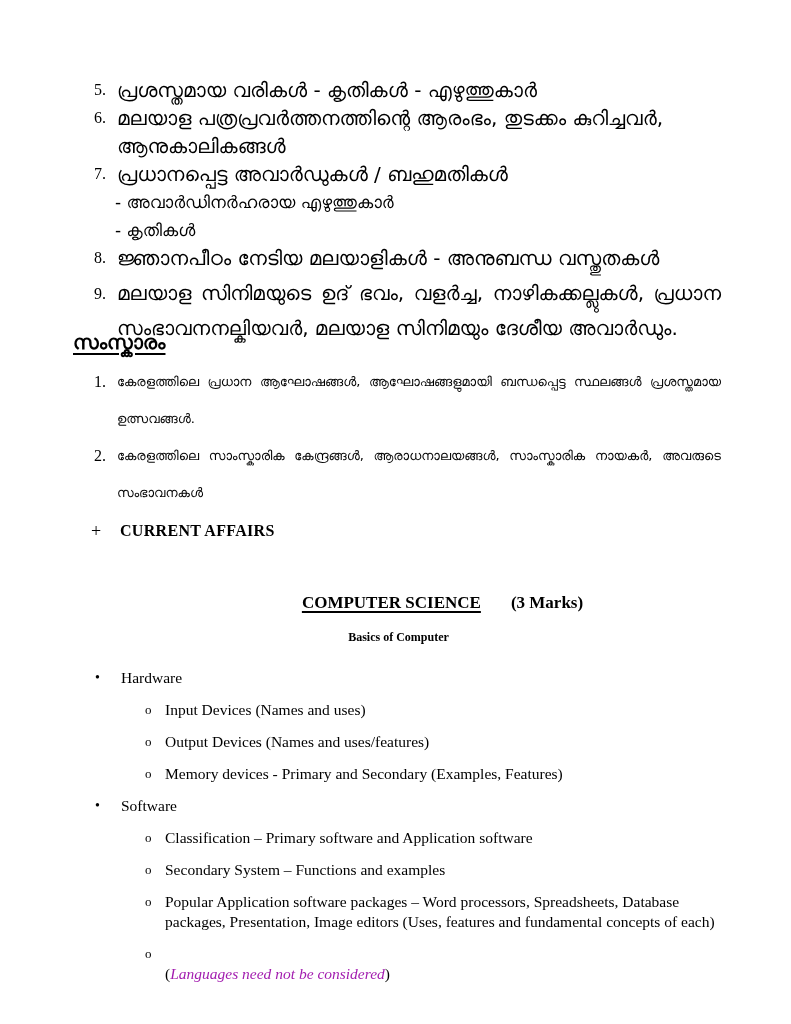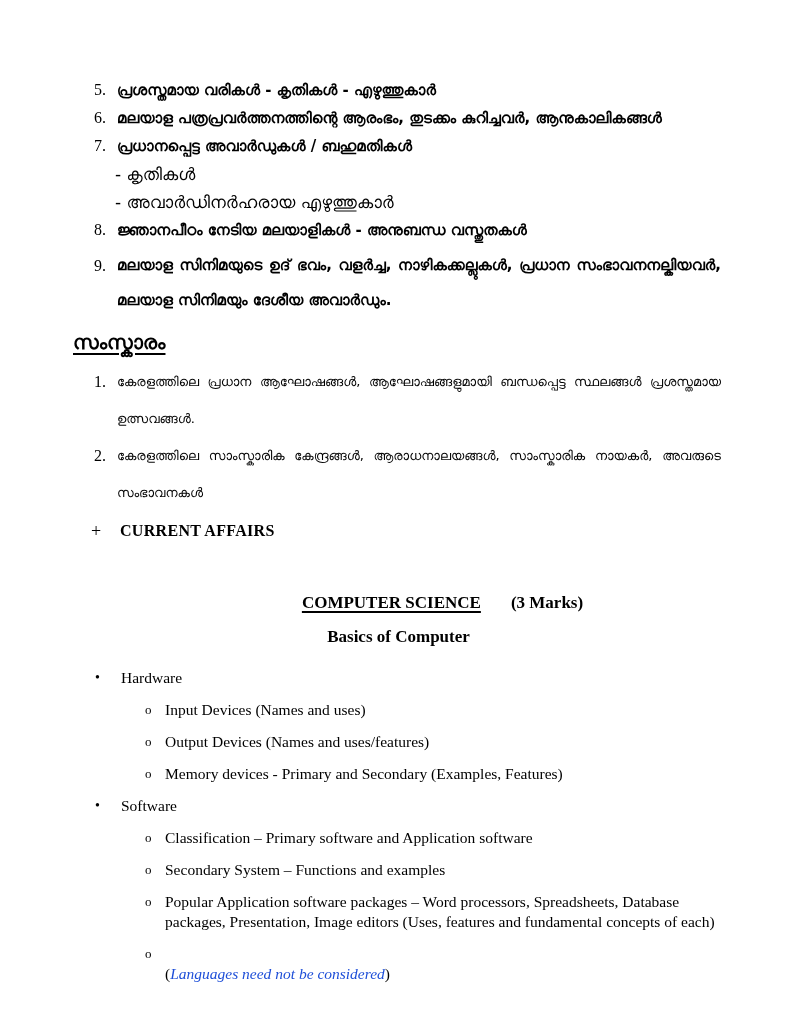--- a/index.html
+++ b/index.html
@@ -13,7 +13,7 @@
   .block-malayalam { position:absolute; left:94px; top:76px; width:627px; }
   .m-row { display:flex; align-items:flex-start; }
   .m-num { flex:0 0 23px; font:16px/28px "Liberation Serif", serif; }
-  .m-text { flex:1; font-size:15px; line-height:28px; font-family:"DejaVu Sans", sans-serif;font-weight:bold; }
+  .m-text { flex:1; font-size:20px; line-height:28px; font-family:"DejaVu Sans", sans-serif; }
   .m-dash { margin-left:21px; font-size:17px; line-height:28px; }
   .m-just { margin-top:4px; }
   .m-just .m-num { line-height:35px; }

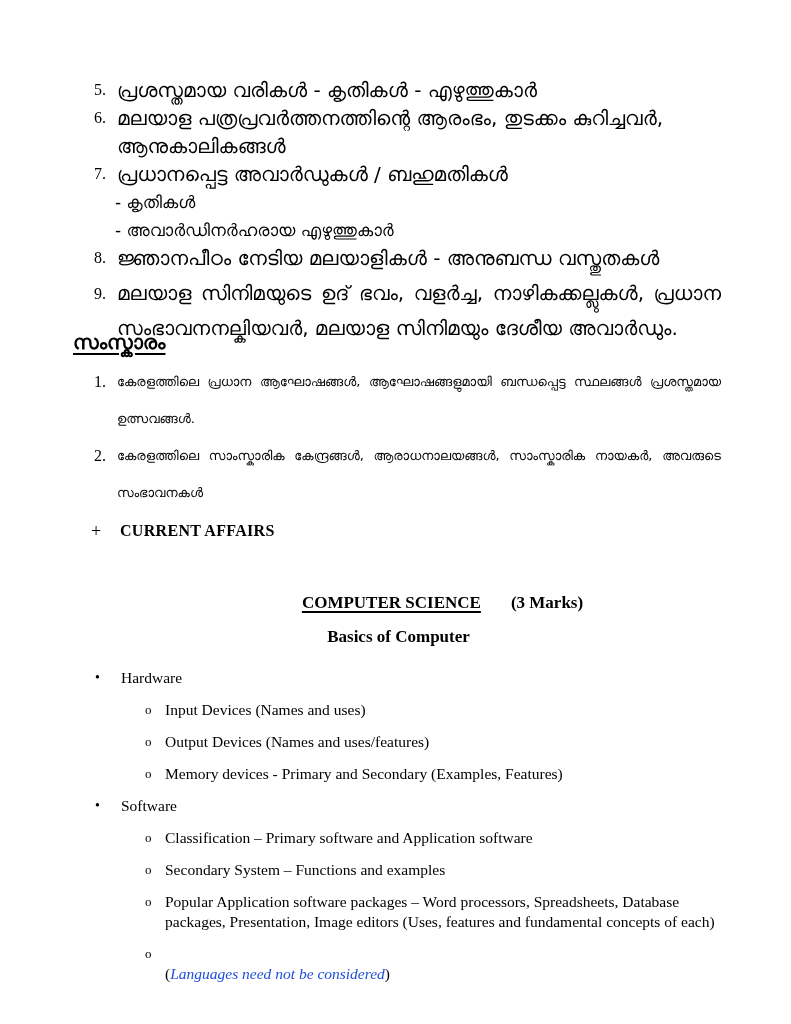--- a/index.html
+++ b/index.html
@@ -72,8 +72,8 @@
       <span class="m-num">7.</span>
       <span class="m-text">പ്രധാനപ്പെട്ട അവാർഡുകൾ / ബഹുമതികൾ</span>
     </div>
+    <div class="m-dash">- അവാർഡിനർഹരായ എഴുത്തുകാർ</div>
     <div class="m-dash">- കൃതികൾ</div>
-    <div class="m-dash">- അവാർഡിനർഹരായ എഴുത്തുകാർ</div>
     <div class="m-row">
       <span class="m-num">8.</span>
       <span class="m-text">ജ്ഞാനപീഠം നേടിയ മലയാളികൾ - അനുബന്ധ വസ്തുതകൾ</span>

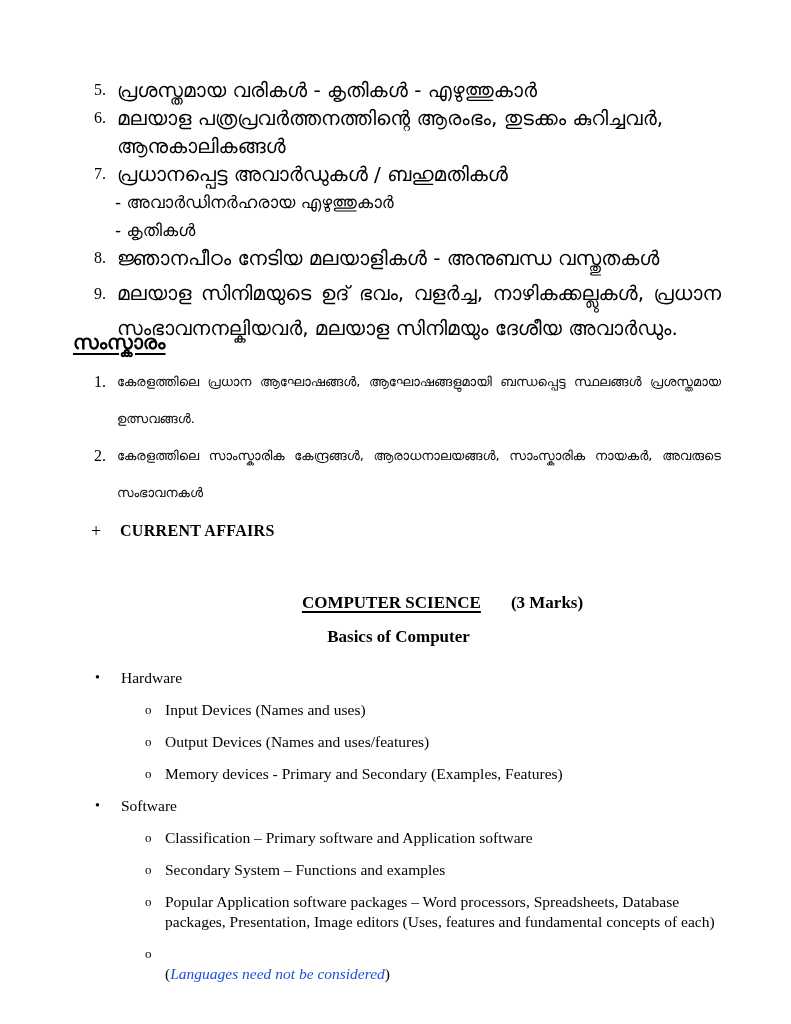--- a/index.html
+++ b/index.html
@@ -44,7 +44,7 @@
   .cs-subtitle {
     text-align:center; transform:translateX(-9px);
     margin-top:12px; margin-bottom:8px;
-    font-weight:bold; font-size:17px; line-height:22px;
+    font-weight:bold; font-size:12px; line-height:22px;
   }
   .b-row { display:flex; margin-top:12px; font-size:15.5px; line-height:20px; }
   .b-row.first { margin-top:20px; }

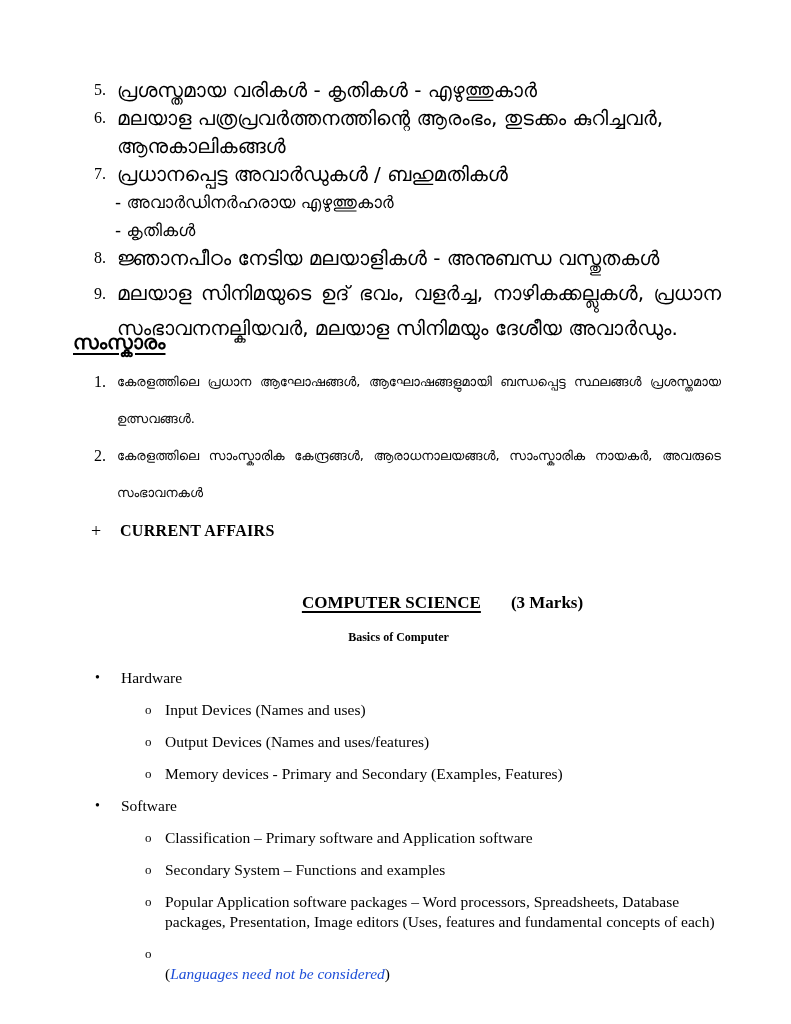--- a/index.html
+++ b/index.html
@@ -52,7 +52,7 @@
   .sb-row { display:flex; margin-left:51px; margin-top:12px; font-size:15.5px; line-height:20px; }
   .sb-marker { flex:0 0 20px; font-size:13px; }
   .sb-text { flex:1; }
-  .note-red { color:#1d4ed8; font-style:italic;text-align:center; }
+  .note-red { color:#a21caf; font-style:italic;text-align:center; }
 </style>
 </head>
 <body>

